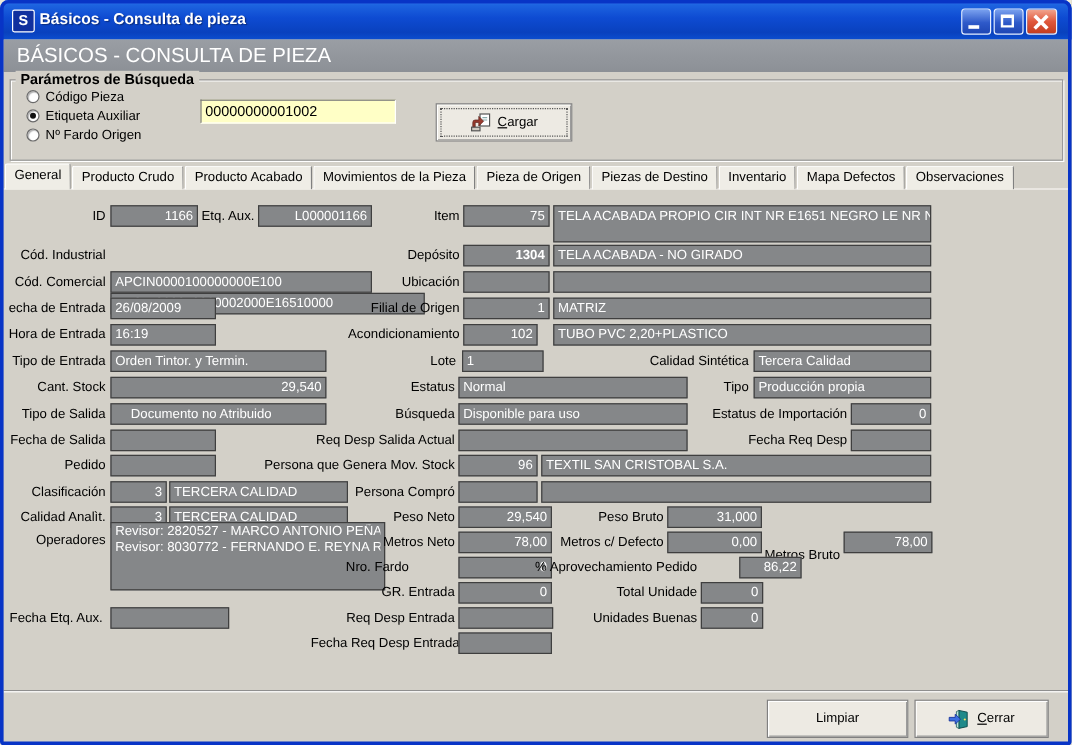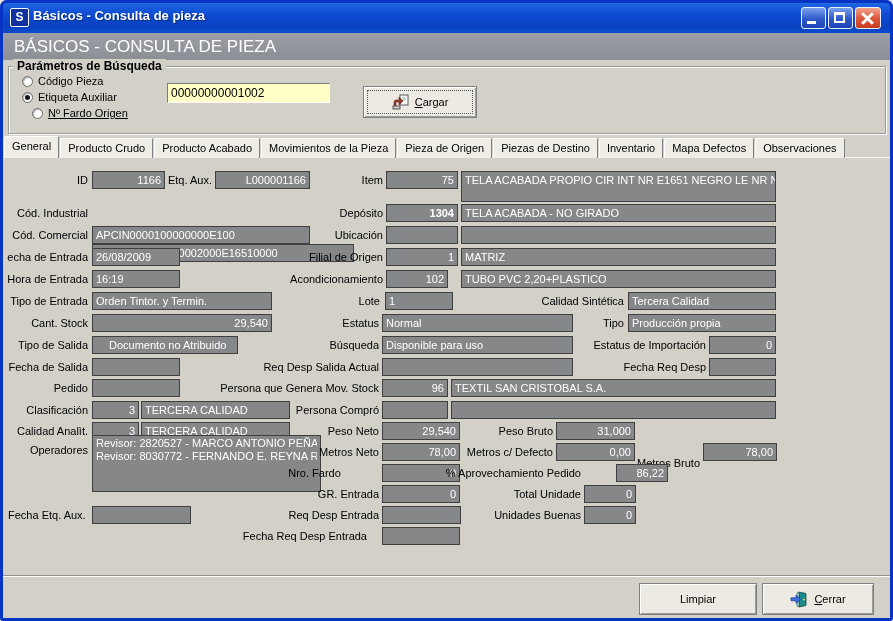--- a/index.html
+++ b/index.html
@@ -104,7 +104,7 @@
   <div class="radio-row" style="left:22px;top:91px;">
     <span class="radio-circle sel"></span><span>Etiqueta Auxiliar</span>
   </div>
-  <div class="radio-row" style="left:32px;top:107px;text-decoration:underline;">
+  <div class="radio-row" style="left:22px;top:107px;">
     <span class="radio-circle"></span><span>Nº Fardo Origen</span>
   </div>
 

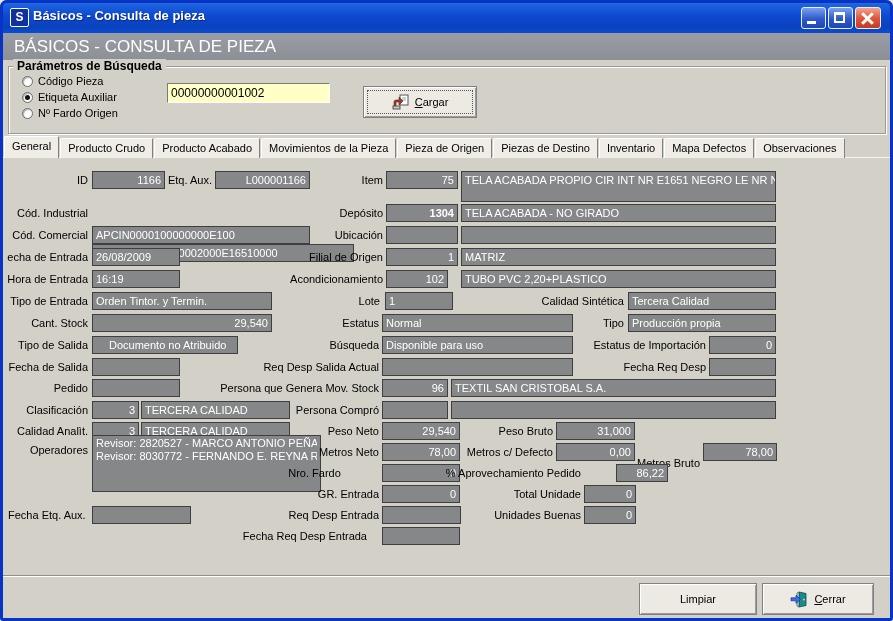--- a/index.html
+++ b/index.html
@@ -182,7 +182,7 @@
   <div class="fld" style="left:628px;top:314px;width:148px;">Producción propia</div>
 
   <div class="lbl" style="left:0;top:337px;width:88px;">Tipo de Salida</div>
-  <div class="fld" style="left:92px;top:336px;width:146px;padding-left:16px;">Documento no Atribuido</div>
+  <div class="fld" style="left:92px;top:336px;width:180px;padding-left:16px;">Documento no Atribuido</div>
   <div class="lbl" style="left:250px;top:337px;width:129px;">Búsqueda</div>
   <div class="fld" style="left:382px;top:336px;width:191px;">Disponible para uso</div>
   <div class="lbl" style="left:560px;top:337px;width:146px;">Estatus de Importación</div>

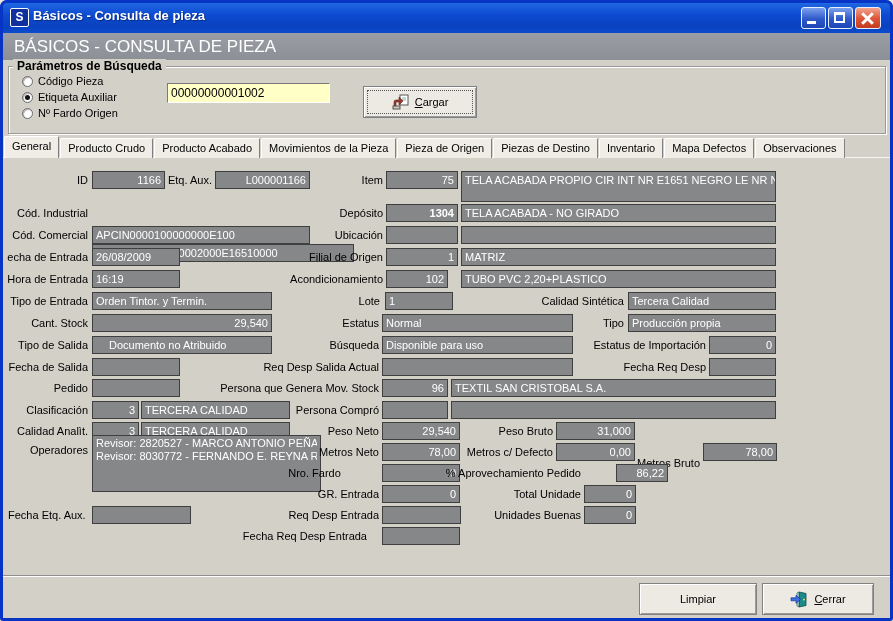--- a/index.html
+++ b/index.html
@@ -246,7 +246,7 @@
   <div class="lbl" style="left:455px;top:507px;width:126px;">Unidades Buenas</div>
   <div class="fld num" style="left:584px;top:506px;width:52px;">0</div>
 
-  <div class="lbl" style="left:238px;top:528px;width:129px;">Fecha Req Desp Entrada</div>
+  <div class="lbl" style="left:254px;top:528px;width:129px;">Fecha Req Desp Entrada</div>
   <div class="fld" style="left:382px;top:527px;width:78px;"></div>
 
   <div class="separator"></div>

